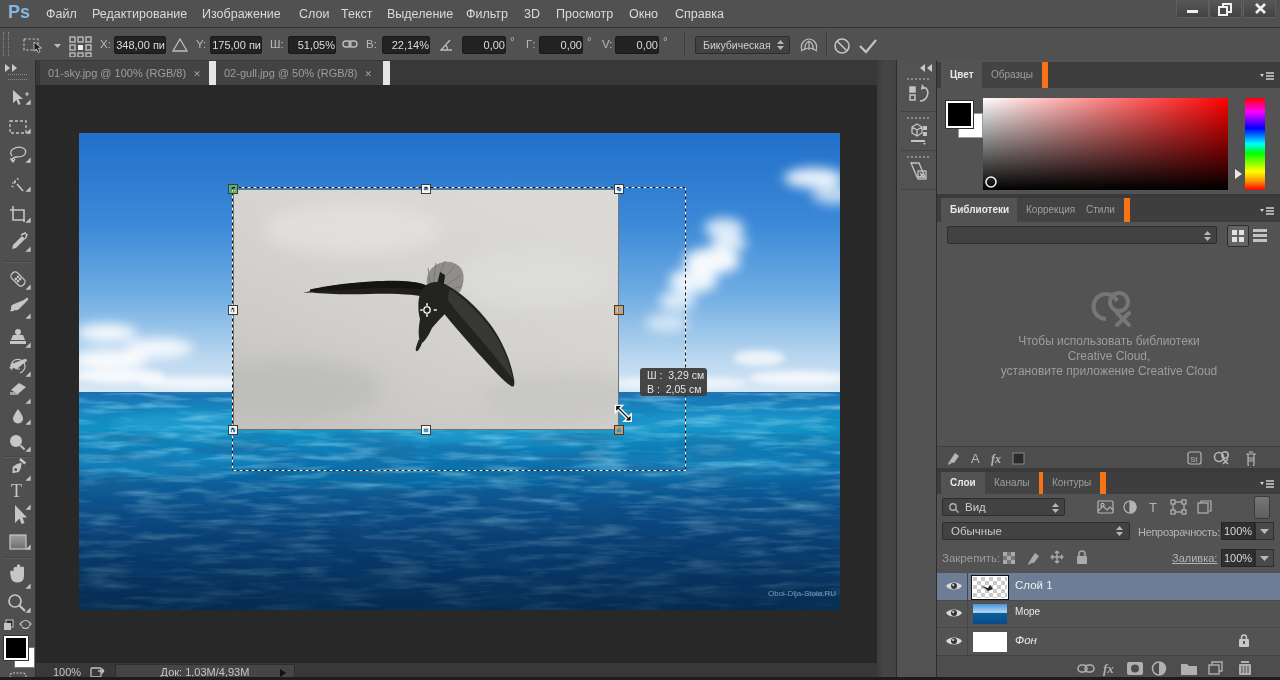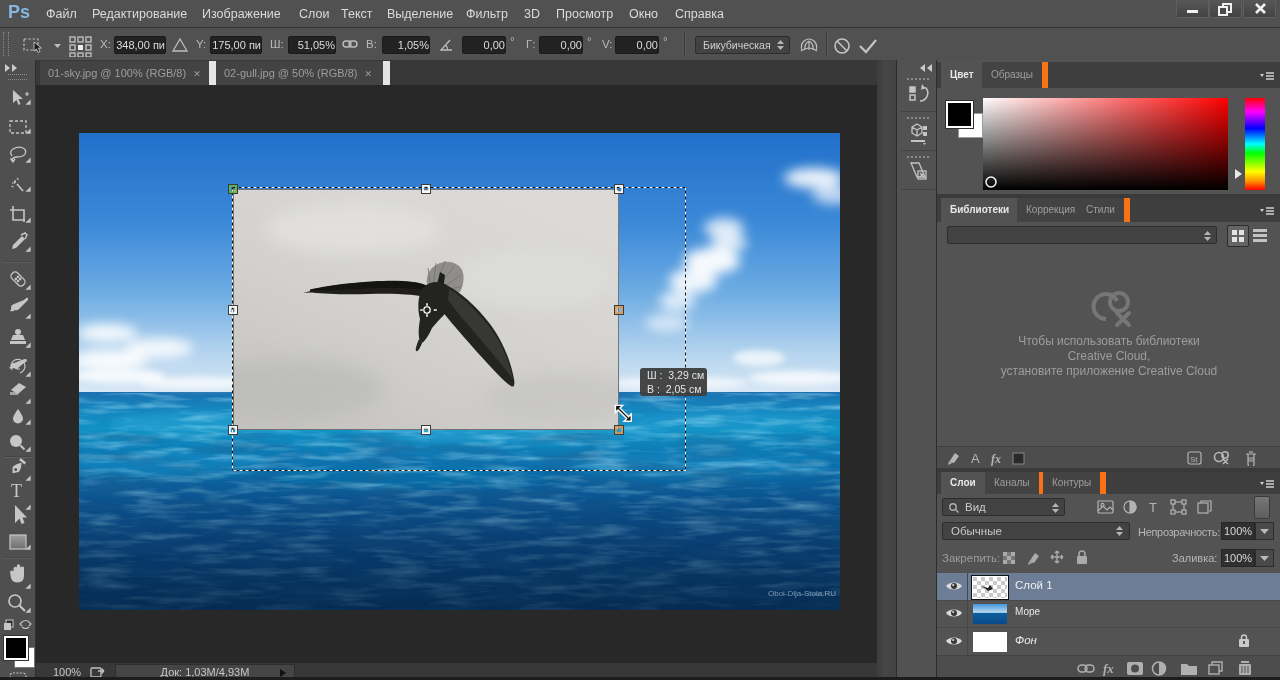--- a/index.html
+++ b/index.html
@@ -103,7 +103,7 @@
       </g>
     </svg>
  <div class="optlabel" style="left:366px;">В:</div>
- <div class="optfield" style="left:382px;width:46px;">1,05%</div>
+ <div class="optfield" style="left:382px;width:46px;">22,14%</div>
  <svg class="abs" style="left:438px;top:10px;" width="17" height="14">
       <path d="M14,12 L3,12 L12,2 M7.5,7 a6,6 0 0 1 2,5" fill="none" stroke="#bdbdbd" stroke-width="1.3"></path>
     </svg>

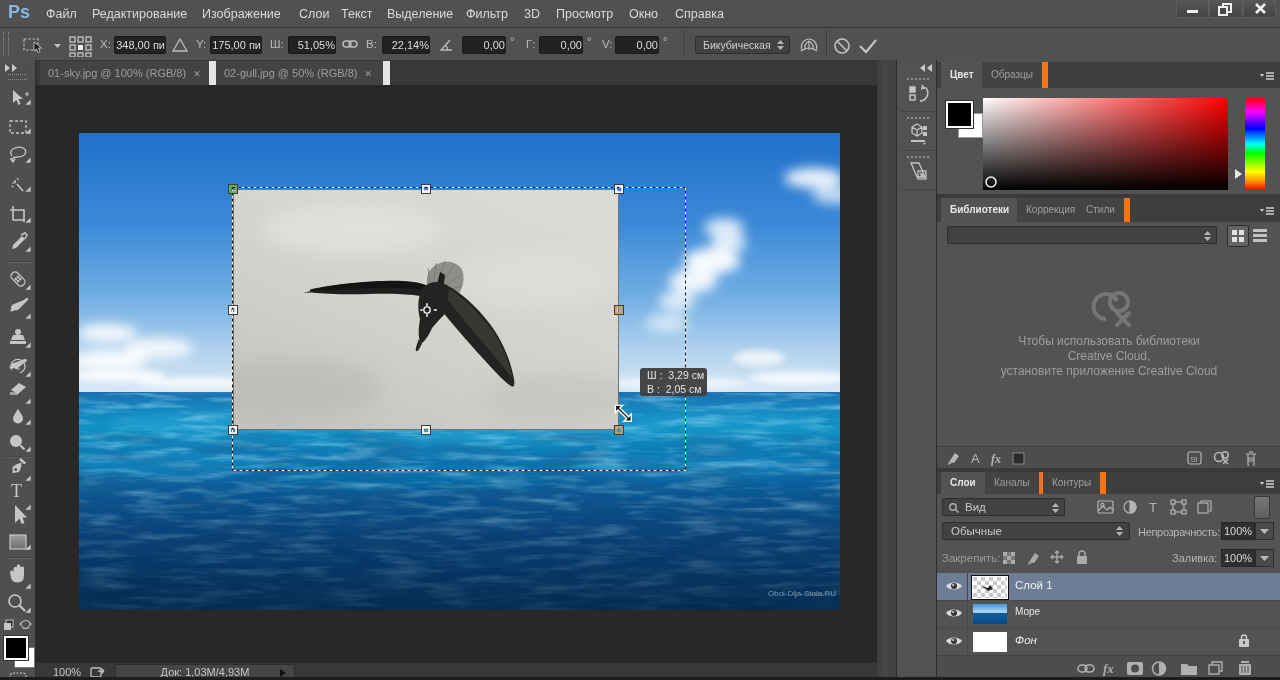--- a/index.html
+++ b/index.html
@@ -676,7 +676,7 @@
           <path d="M78,7 v-2 a3,3 0 0 1 6,0 v2" fill="none" stroke="#aaa" stroke-width="1.5"></path>
         </g>
   </svg>
-  <div class="abs" style="left:235px;top:58px;color:#b5b5b5;font-size:11px;">Заливка:</div>
+  <div class="abs" style="left:235px;top:58px;color:#b5b5b5;font-size:11px;text-decoration:underline;">Заливка:</div>
   <div class="abs" style="left:284px;top:55px;width:34px;height:18px;background:#303030;border:1px solid #262626;box-sizing:border-box;color:#d8d8d8;font-size:11px;line-height:16px;text-align:center;">100%</div>
   <div class="abs" style="left:318px;top:55px;width:19px;height:18px;background:#4a4a4a;border:1px solid #2d2d2d;box-sizing:border-box;">
    <svg width="17" height="16">

